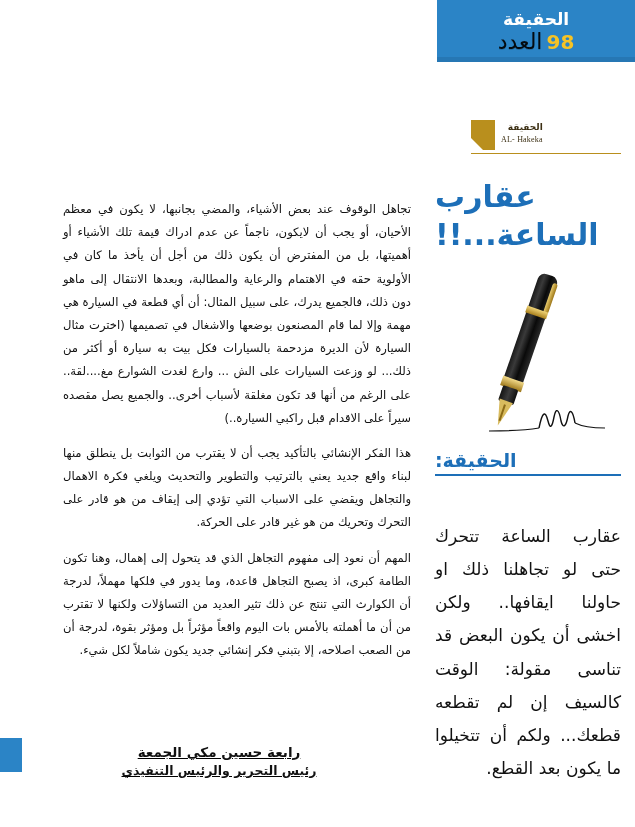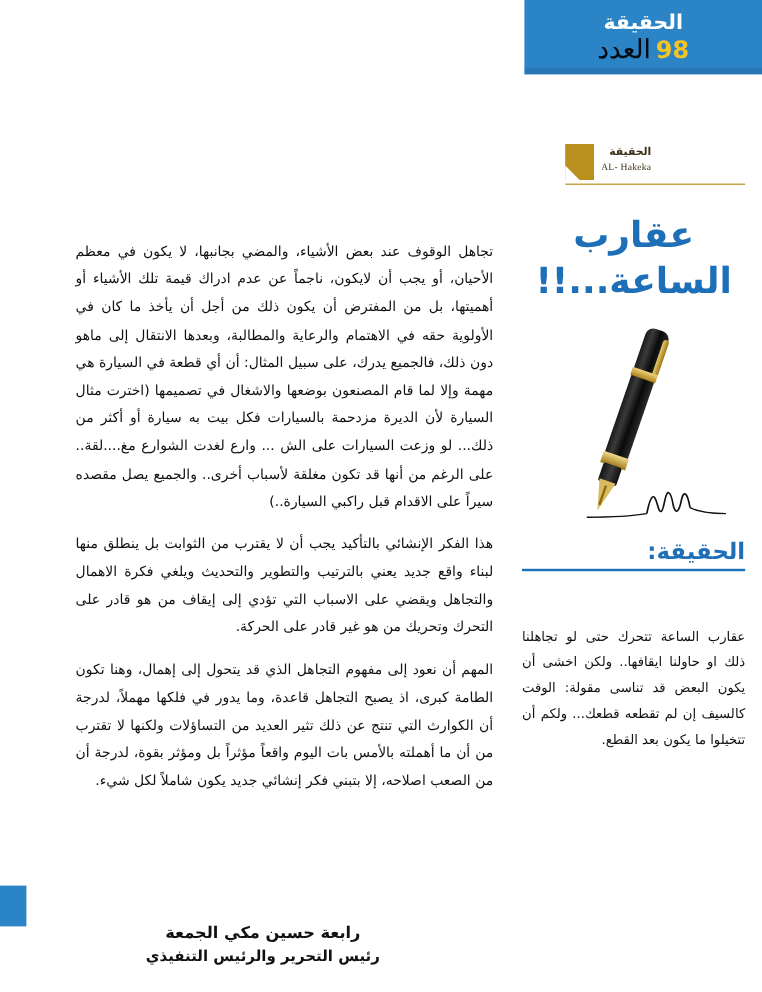--- a/index.html
+++ b/index.html
@@ -136,7 +136,7 @@
     font-size: 30px;
     font-weight: bold;
     line-height: 1.25;
-    text-align: center;
+    text-align: left;
     direction: rtl;
   }
 

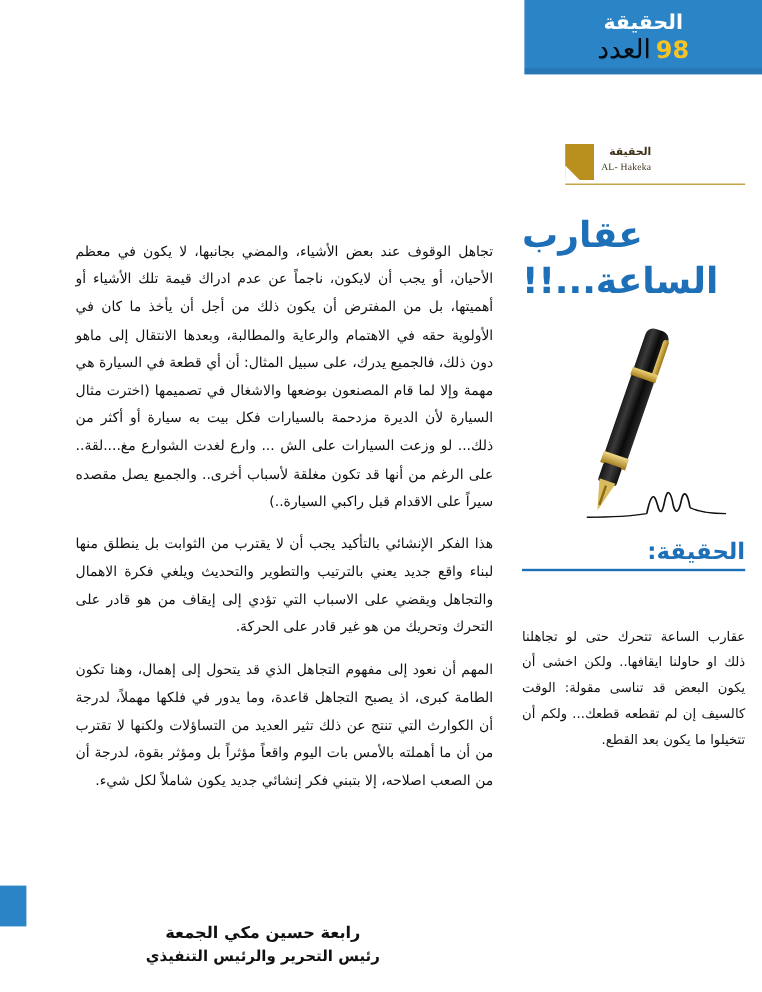--- a/index.html
+++ b/index.html
@@ -228,7 +228,7 @@
     color: #1d6fb8;
     font-size: 19px;
     font-weight: bold;
-    text-align: right;
+    text-align: left;
     border-bottom: 2px solid #1d6fb8;
     padding-bottom: 3px;
     margin: 0 0 10px 0;

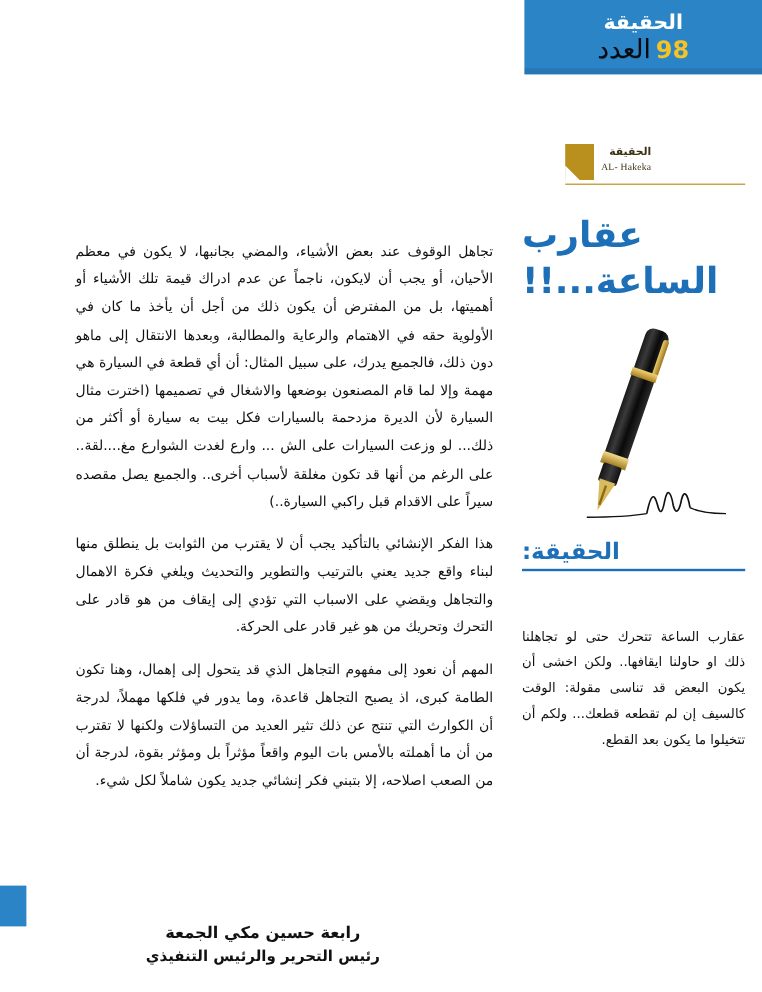--- a/index.html
+++ b/index.html
@@ -236,7 +236,7 @@
   }
   .highlight-body {
     color: #111111;
-    font-size: 11px;
+    font-size: 17px;
     line-height: 1.95;
     text-align: justify;
     direction: rtl;

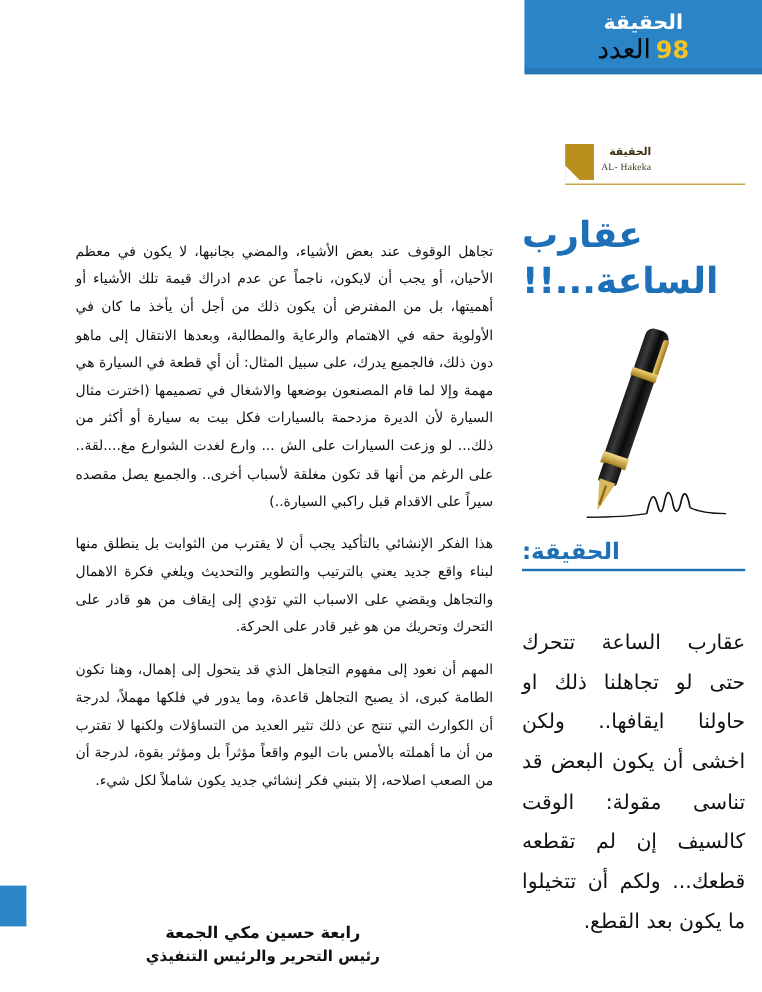--- a/index.html
+++ b/index.html
@@ -263,11 +263,12 @@
   
   .byline {
     position: absolute;
-    top: 768px;
+    top: 742px;
     right: 266px;
     width: 300px;
     text-align: center;
     direction: rtl;
+    text-decoration: underline;
   }
   .byline-name {
     color: #111111;

